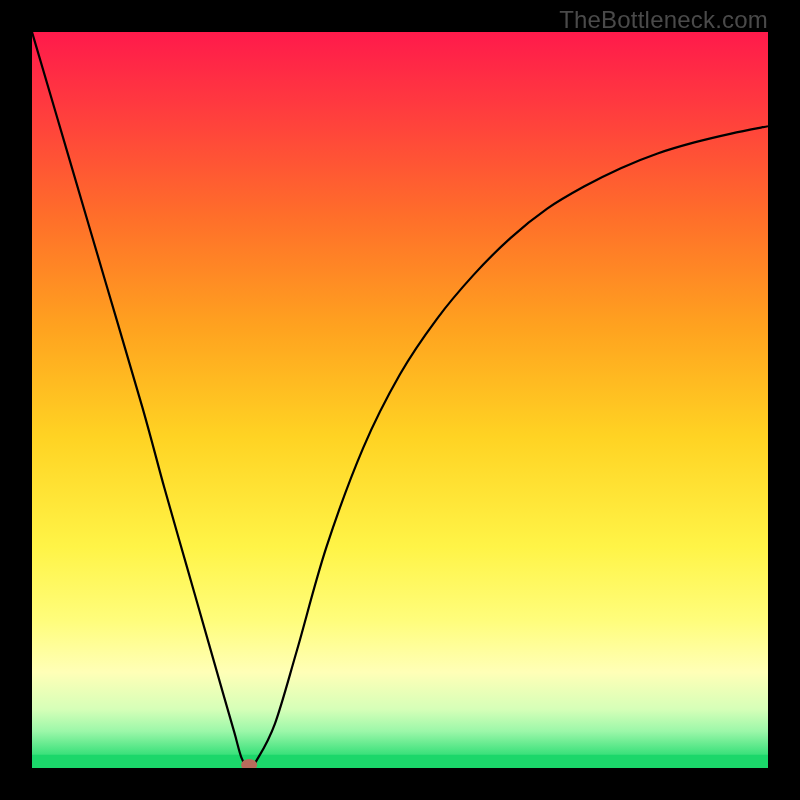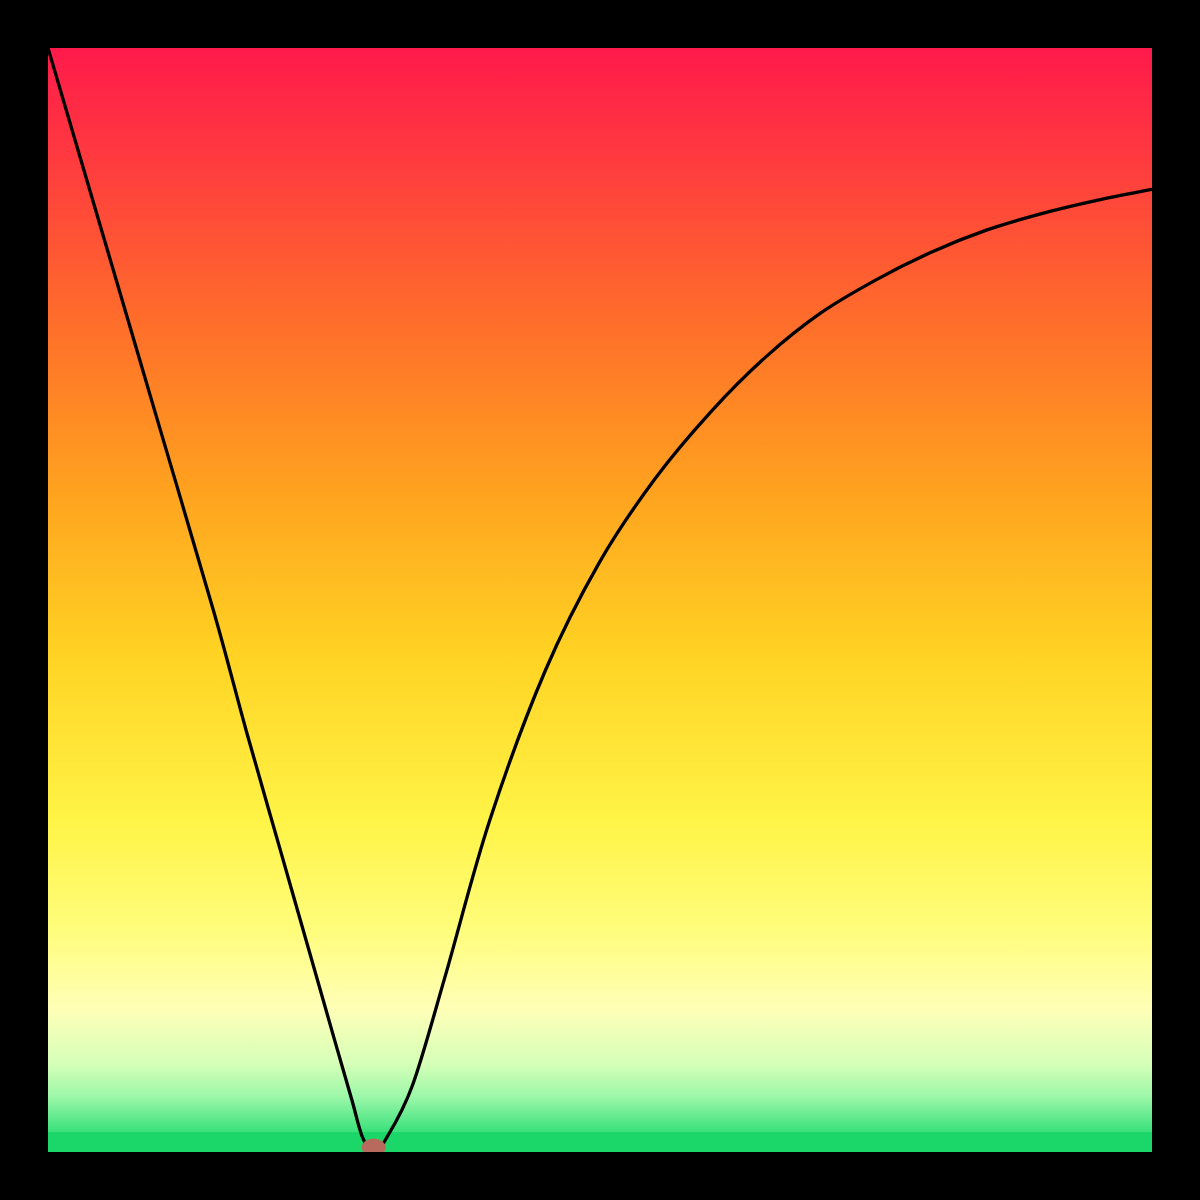--- a/index.html
+++ b/index.html
@@ -40,6 +40,7 @@
 
 <div class="frame">
 
+  <div class="watermark">TheBottleneck.com</div>
 
   <div class="plot-area">
     <svg id="plot-svg" width="736" height="736" viewBox="0 0 736 736" preserveAspectRatio="none">

